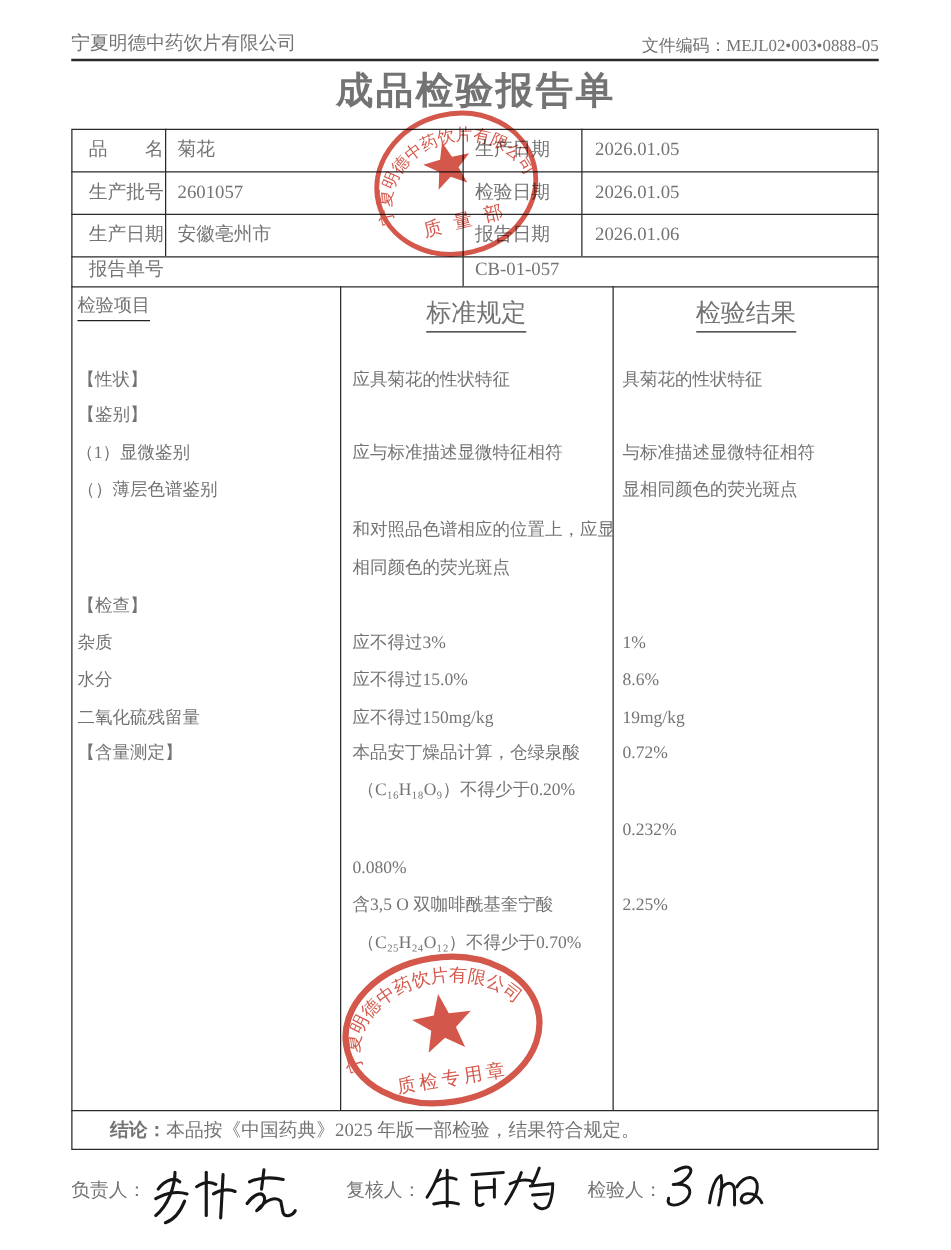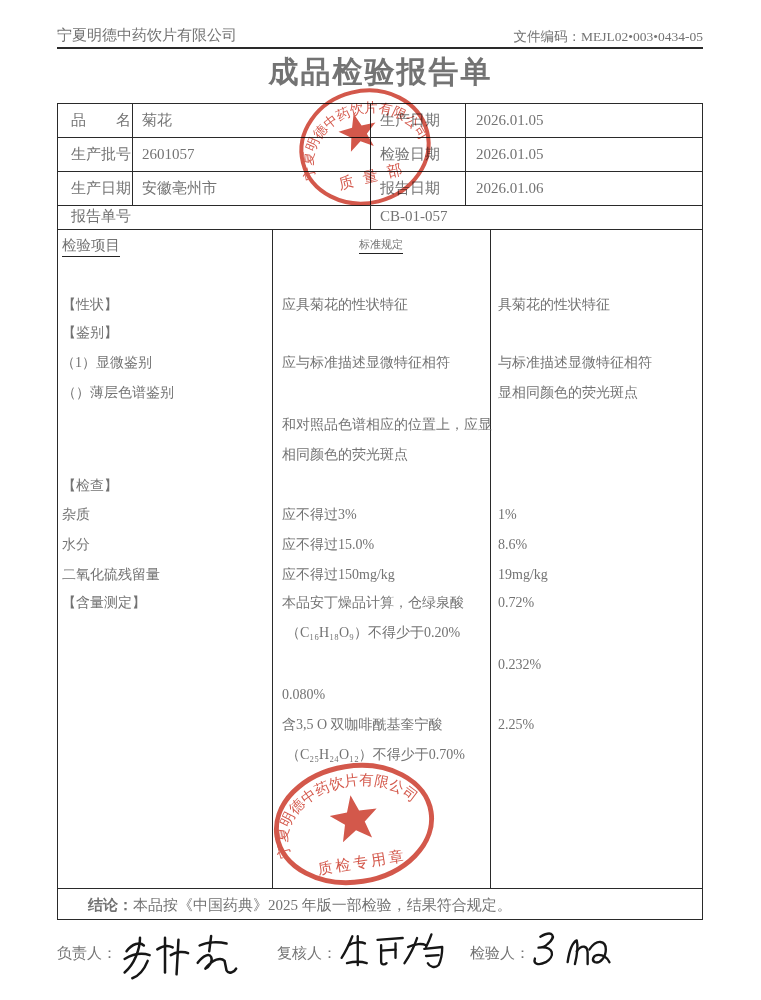--- a/index.html
+++ b/index.html
@@ -27,7 +27,7 @@
 
   <div class="t fs15" style="left:57px;top:26px;">宁夏明德中药饮片有限公司</div>
   <div class="t fs13" style="right:58px;top:29px;">
-    <span>文件编码：</span><span>MEJL02•003•0434-05</span>
+    <span>文件编码：</span><span>MEJL02•003•0888-05</span>
   </div>
   <div class="hline" style="left:57px;top:47px;width:646px;height:2px;"></div>
 

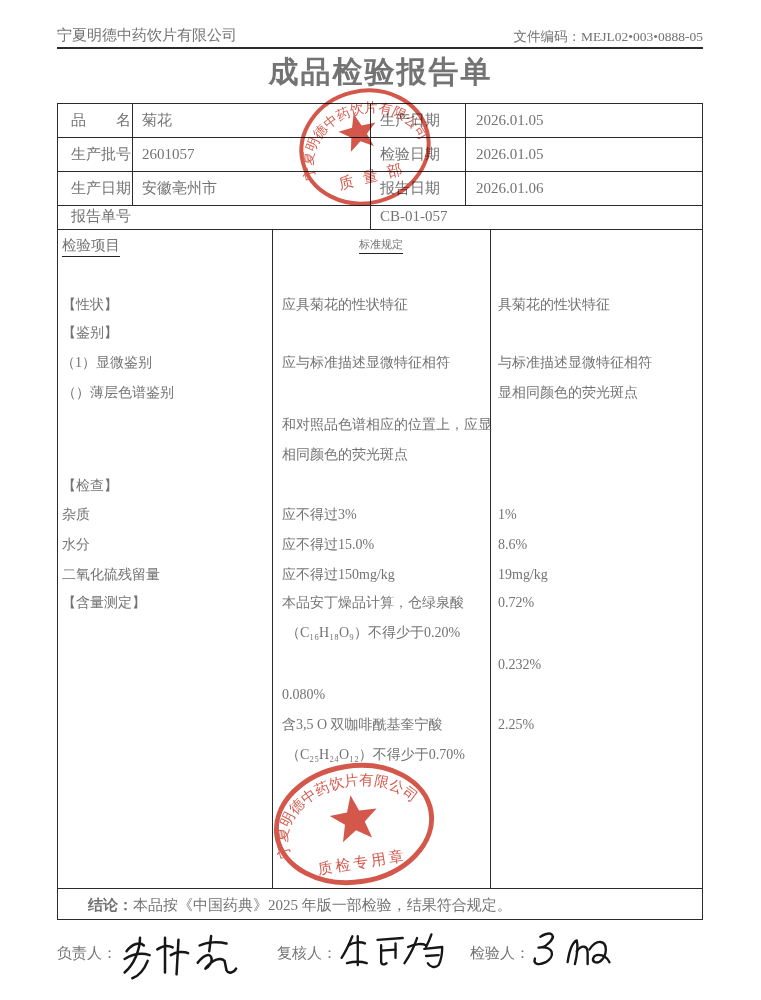--- a/index.html
+++ b/index.html
@@ -12,7 +12,7 @@
   .outer{position:absolute;box-sizing:border-box;border:1.5px solid #2a2a2a;}
   .title{position:absolute;left:0;right:0;text-align:center;font-size:30px;font-weight:bold;letter-spacing:2px;}
   .u{border-bottom:1px solid #222;padding-bottom:3px;}
-  .cfit{position:absolute;text-align:center;font-size:11px;white-space:nowrap;}
+  .cfit{position:absolute;text-align:center;font-size:20px;white-space:nowrap;}
   .stamp{position:absolute;mix-blend-mode:multiply;opacity:.85;}
   .stampTop{transform:rotate(-14deg);}
   .stampBottom{transform:rotate(-9deg);}

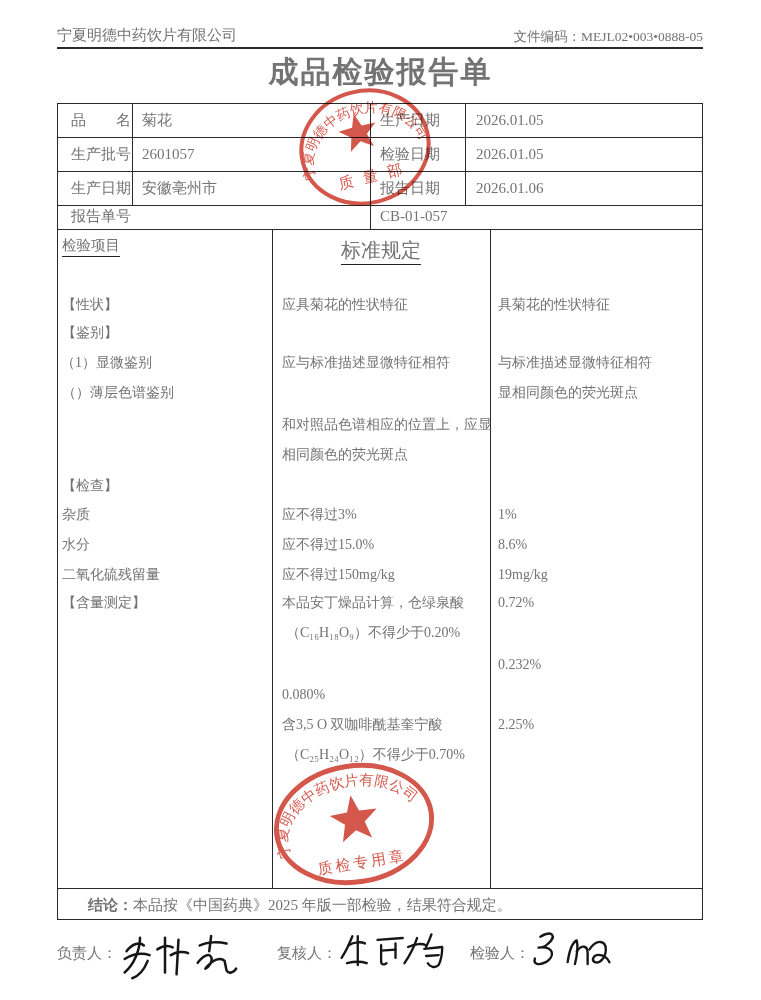--- a/index.html
+++ b/index.html
@@ -65,6 +65,7 @@
 
   <div class="t" style="left:62px;top:237px;font-size:14.5px;"><span class="u">检验项目</span></div>
   <div class="cfit" style="left:272px;top:237px;width:218px;"><span class="u">标准规定</span></div>
+  <div class="cfit" style="left:490px;top:237px;width:213px;"><span class="u">检验结果</span></div>
 
   <div class="t" style="left:62px;top:297px;">【性状】</div>
   <div class="t" style="left:62px;top:325px;">【鉴别】</div>

